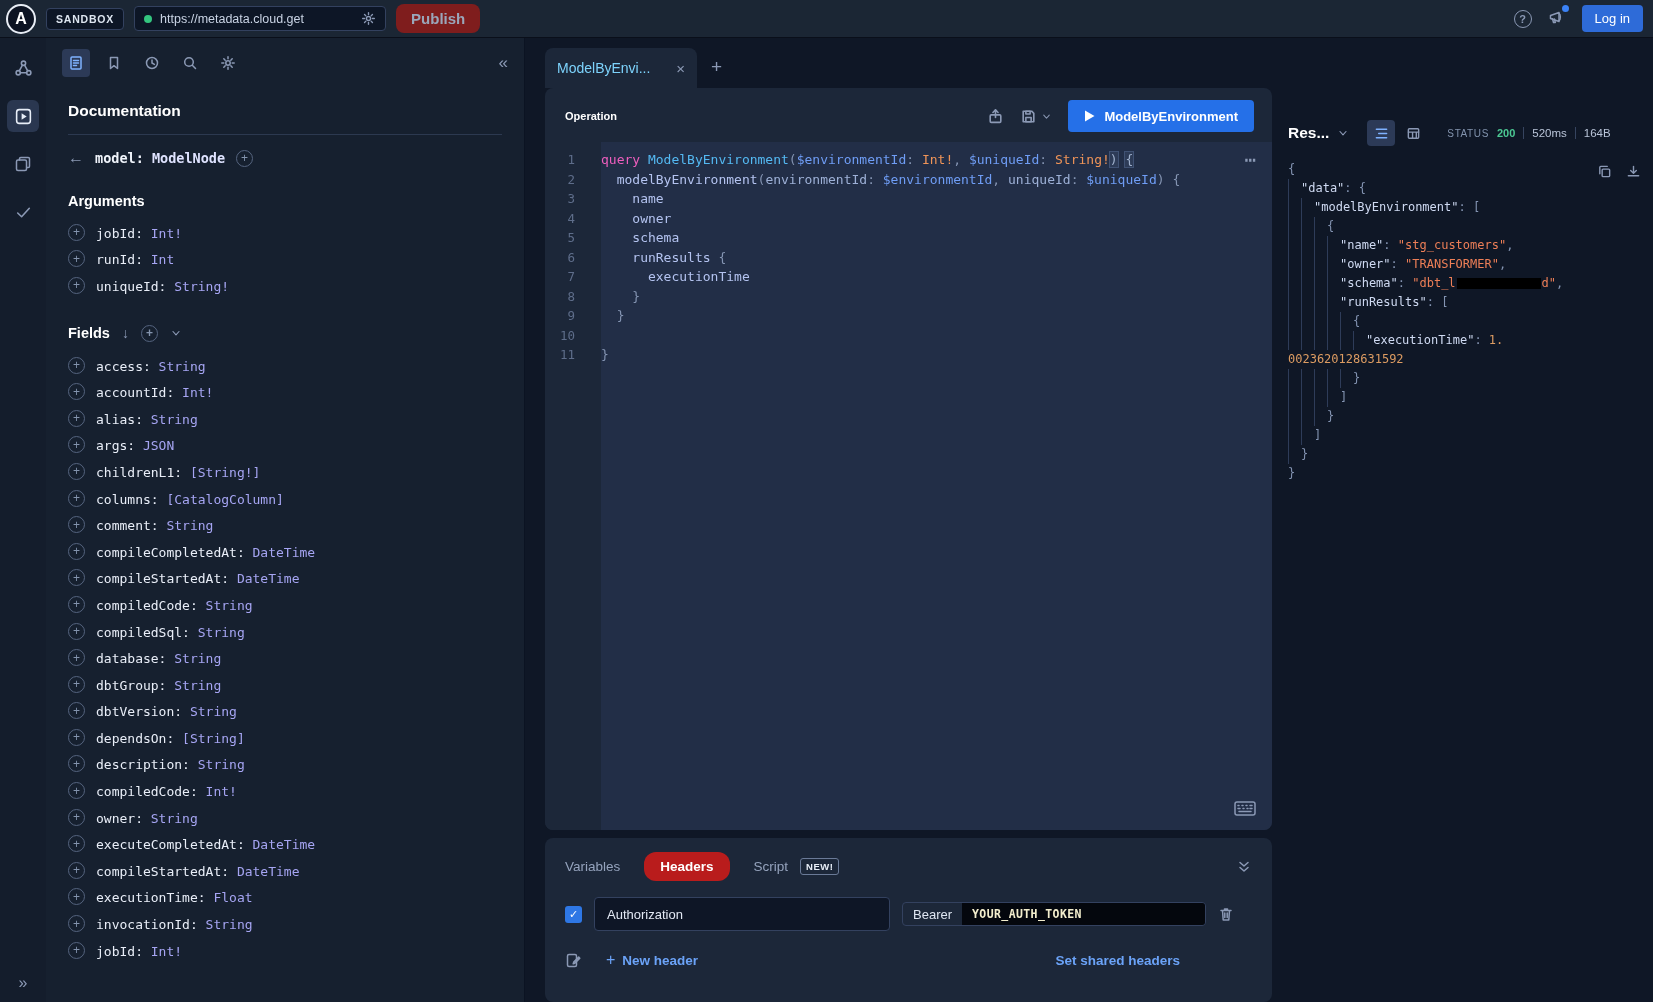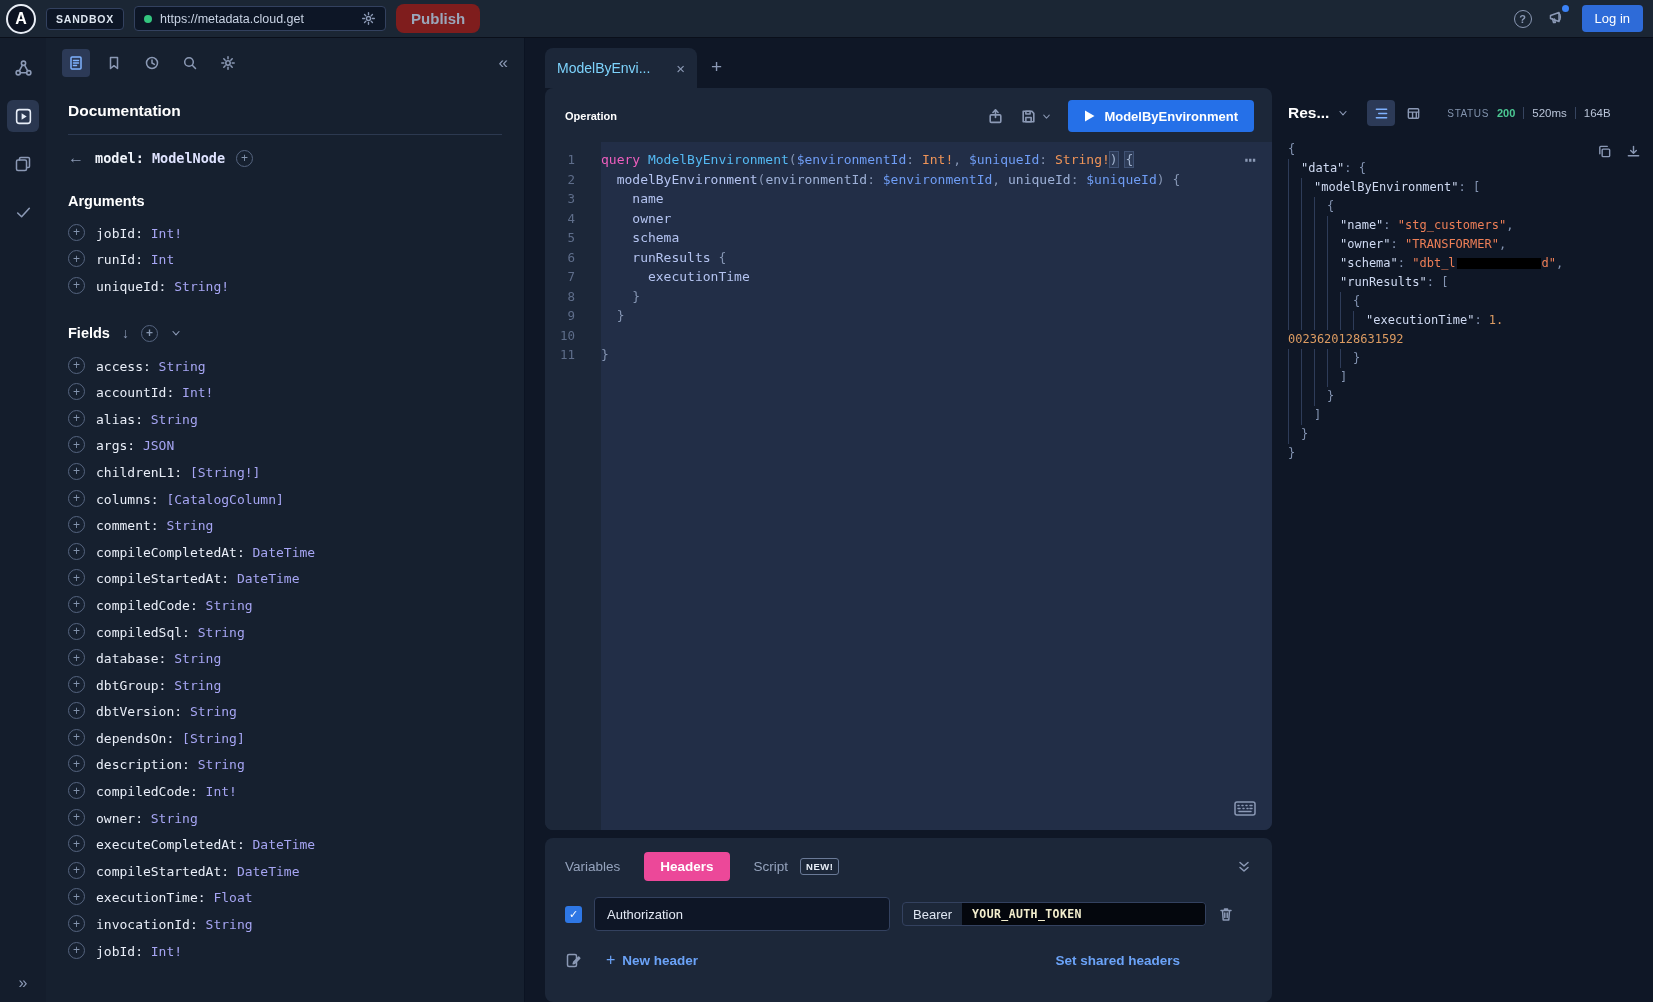--- a/index.html
+++ b/index.html
@@ -105,7 +105,7 @@
 
   
   .respcol{flex:1;min-width:0;display:flex;flex-direction:column;overflow:hidden}
-  .resp-head{margin-top:12px;display:flex;align-items:center;gap:8px;flex:none}
+  .resp-head{margin-top:32px;display:flex;align-items:center;gap:8px;flex:none}
   .resp-title{font-size:15.5px;font-weight:700;color:#fff}
   .vtoggle{display:flex;align-items:center;gap:4px;margin-left:10px}
   .vt{width:28px;height:26px;border-radius:4px;display:flex;align-items:center;justify-content:center}

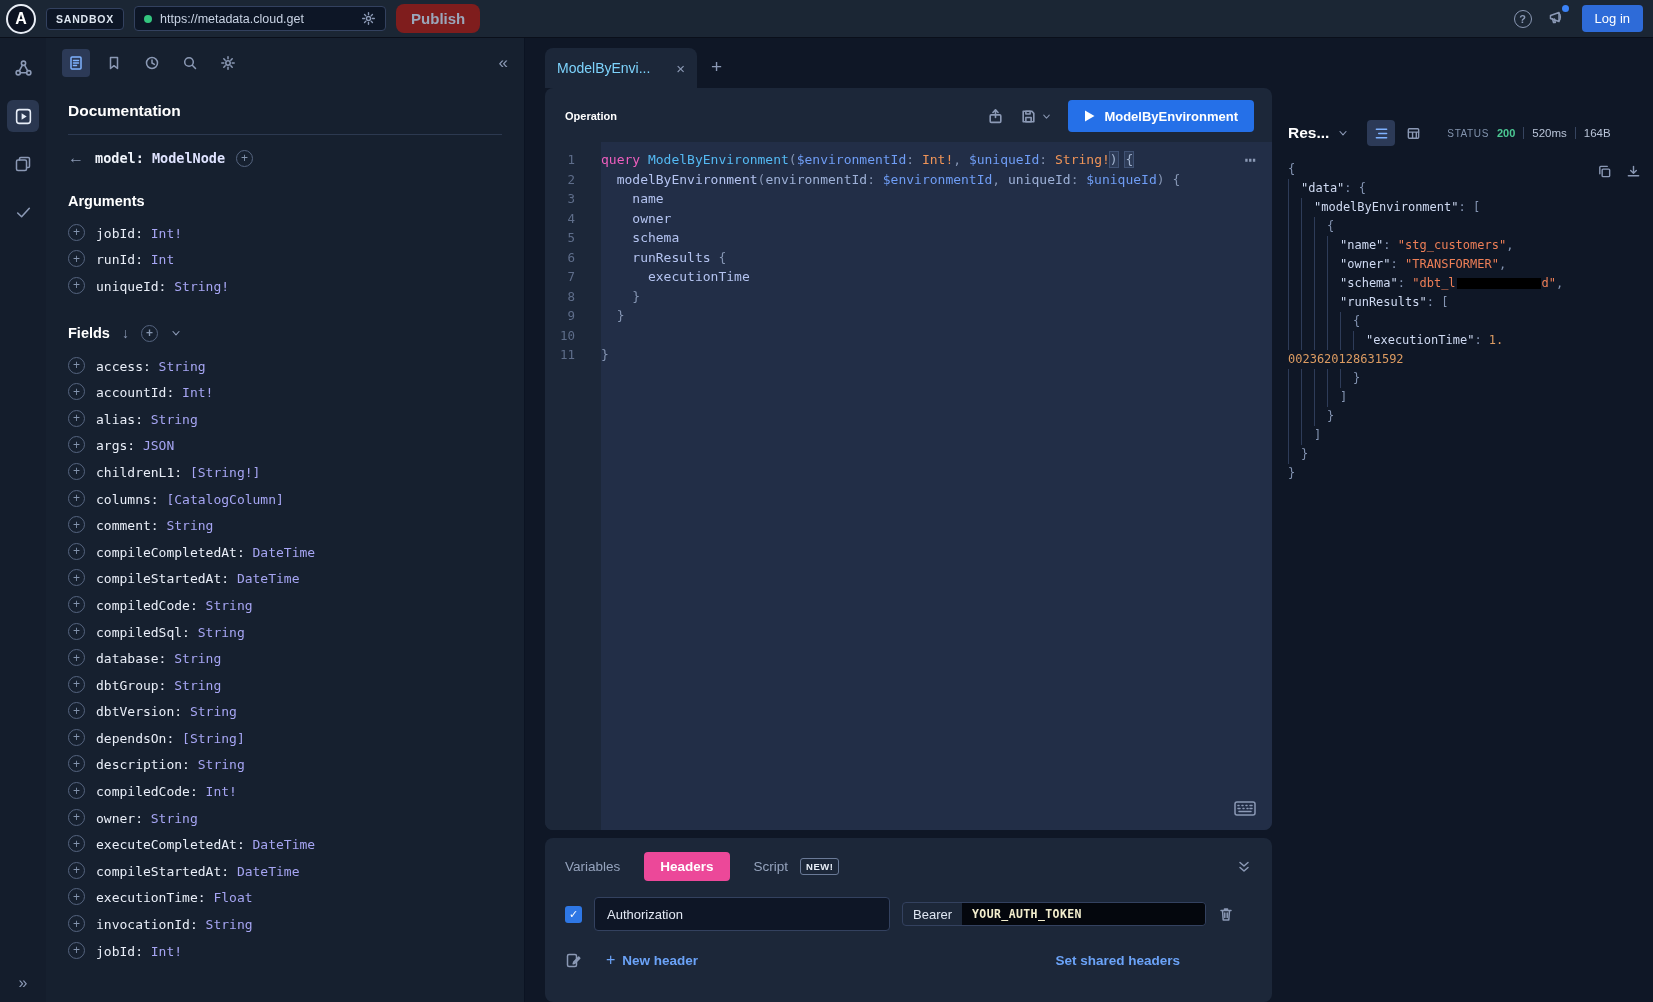--- a/index.html
+++ b/index.html
@@ -89,7 +89,7 @@
   .bottomcard{height:164px;flex:none;background:var(--card);border-radius:8px;padding:14px 20px;overflow:hidden}
   .bc-tabs{display:flex;align-items:center;gap:24px}
   .bc-tab{font-size:13.5px;color:#95a3bd}
-  .bc-tab.active{background:#ec4899;color:#fff;font-weight:600;padding:7px 16px;border-radius:4px}
+  .bc-tab.active{background:#b91c1c;color:#fff;font-weight:600;padding:7px 16px;border-radius:12px}
   .newbadge{font-size:9.5px;font-weight:700;letter-spacing:.5px;color:#e7edf6;border:1px solid #6a7a97;border-radius:3px;padding:2px 5px;margin-left:-12px}
   .bc-collapse{margin-left:auto}
   .hdr-row{margin-top:16px;display:flex;align-items:center;gap:12px}

